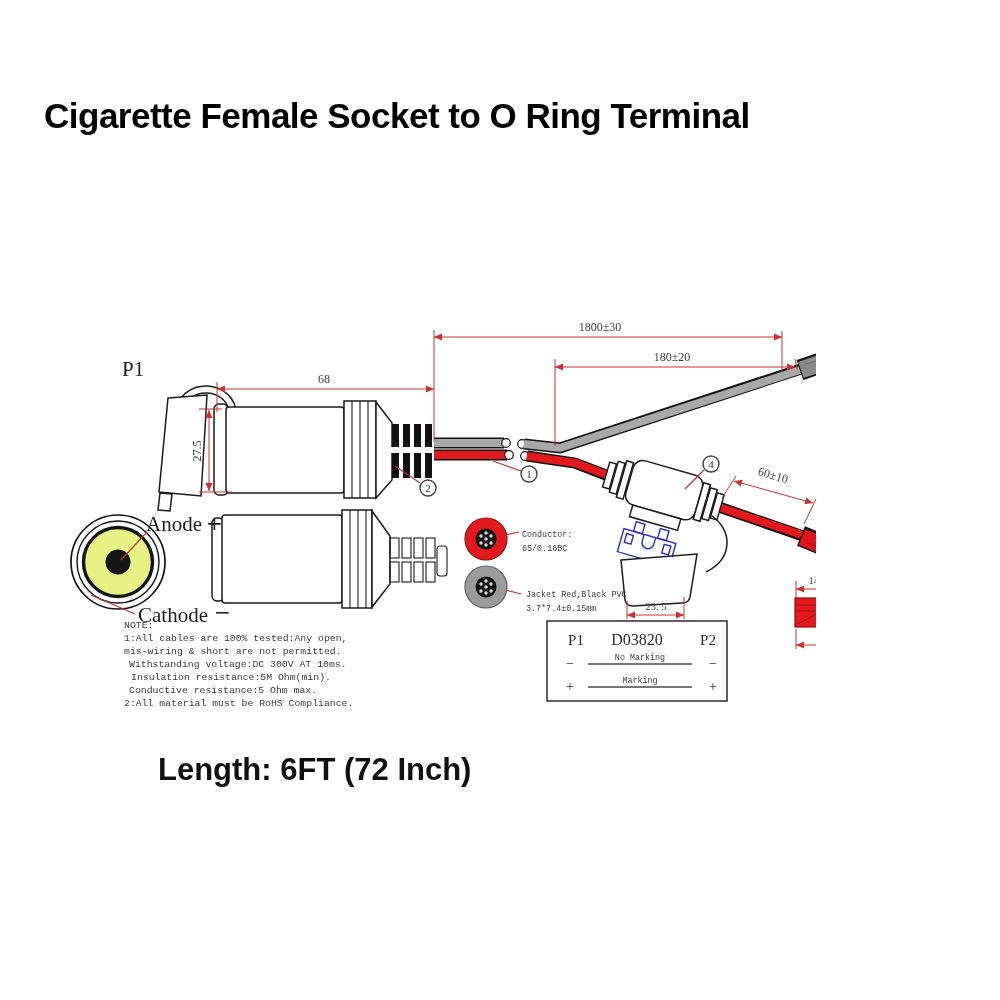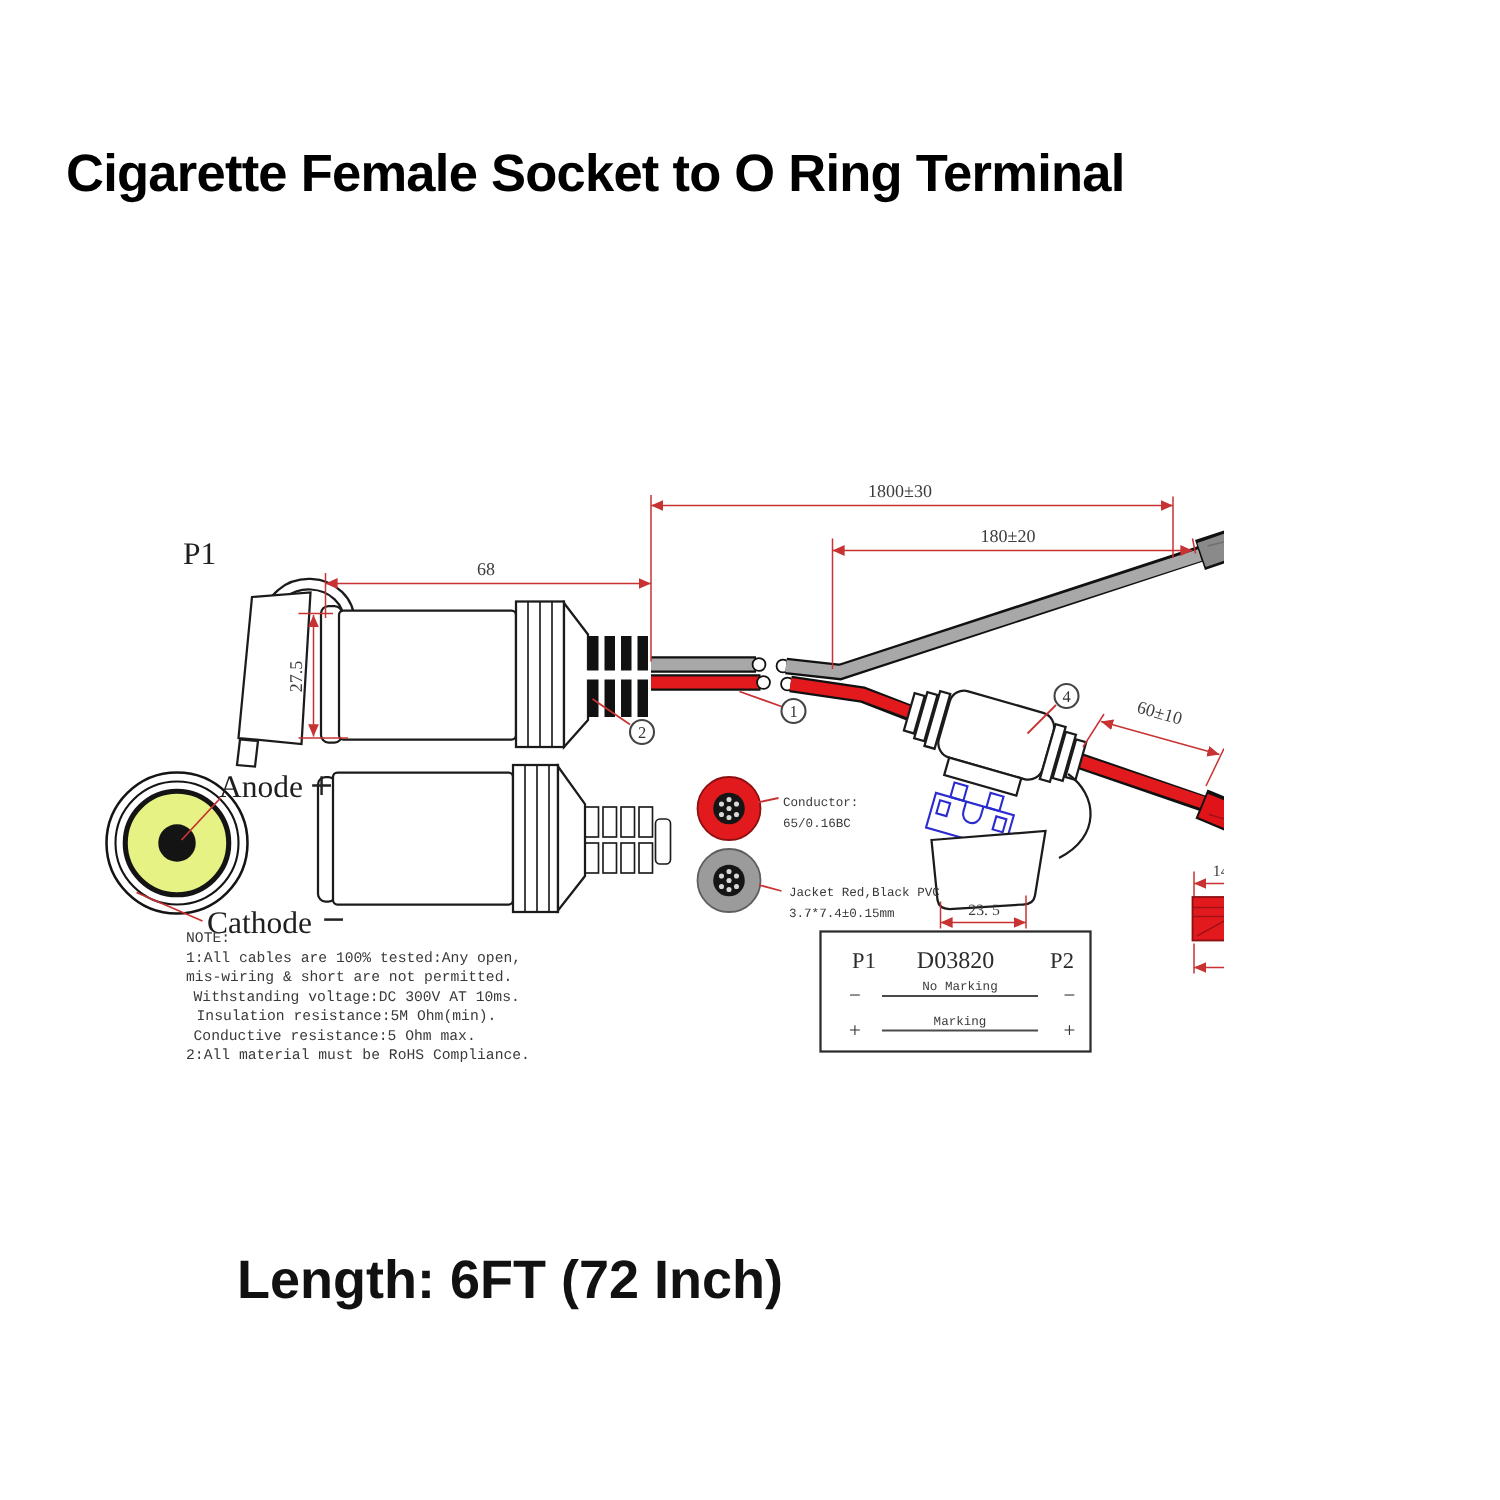--- a/index.html
+++ b/index.html
@@ -7,7 +7,7 @@
         font-family:"Liberation Sans",sans-serif;}
   .title{position:absolute;left:44px;top:96px;font-size:35px;font-weight:bold;color:#000;
          letter-spacing:-0.5px;white-space:nowrap;}
-  .caption{position:absolute;left:158px;top:832px;font-size:36px;font-weight:bold;color:#111;
+  .caption{position:absolute;left:158px;top:752px;font-size:31px;font-weight:bold;color:#111;
            white-space:nowrap;}
   svg{position:absolute;left:0;top:0;}
   

